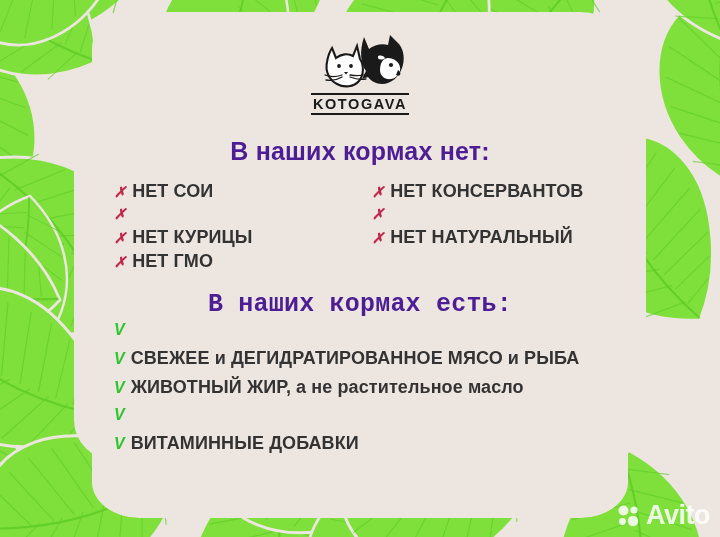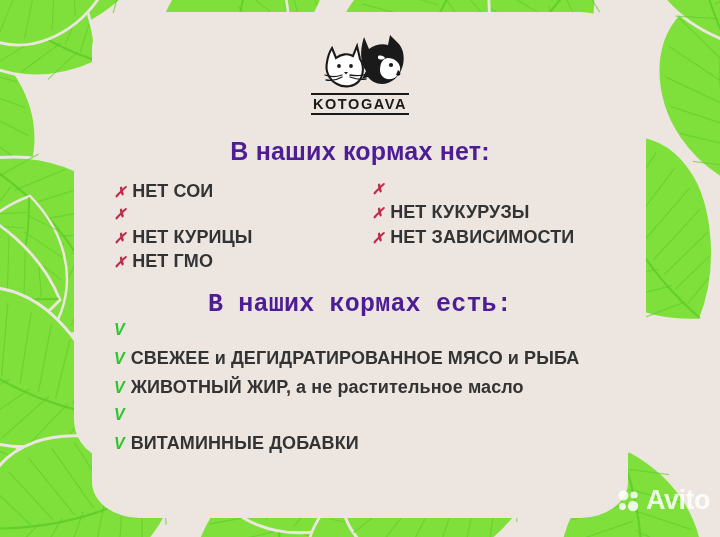--- a/index.html
+++ b/index.html
@@ -267,6 +267,7 @@
       <div id="no-col-right">
         <div class="li">
           <span class="mark x">✗</span>
+          <span class="txt">НЕТ КОНСЕРВАНТОВ</span>
         </div>
         <div class="li">
           <span class="mark x">✗</span>

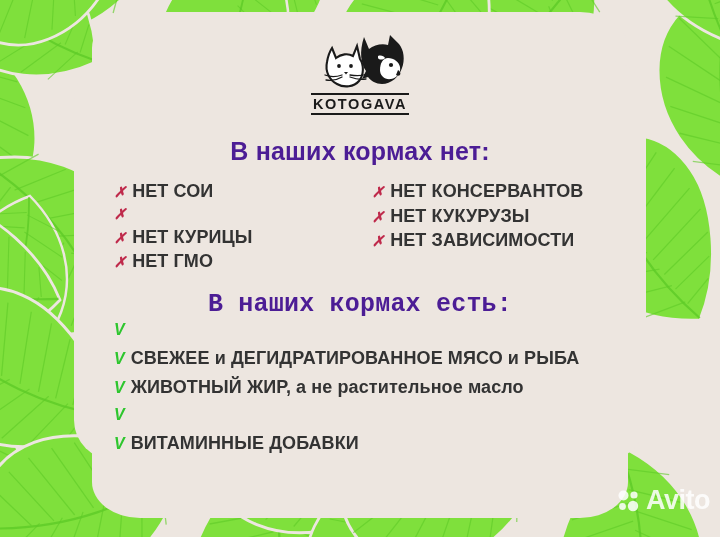--- a/index.html
+++ b/index.html
@@ -271,7 +271,6 @@
         </div>
         <div class="li">
           <span class="mark x">✗</span>
-          <span class="txt">НЕТ КУКУРУЗЫ</span>
         </div>
         <div class="li">
           <span class="mark x">✗</span>

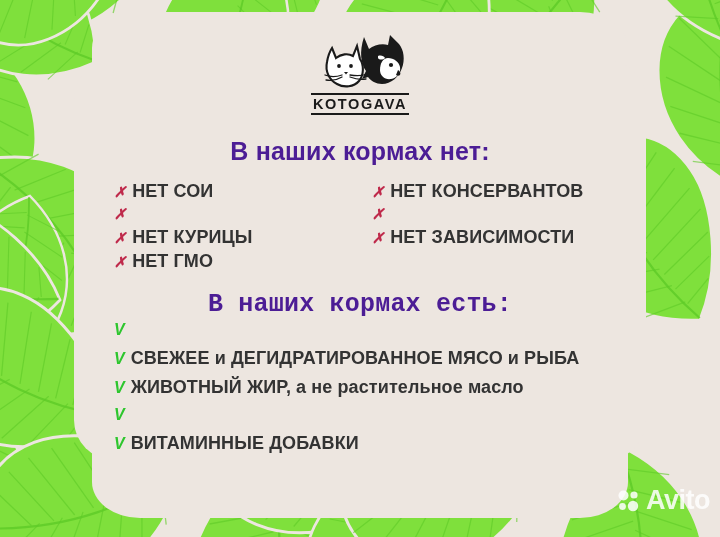--- a/index.html
+++ b/index.html
@@ -274,7 +274,7 @@
         </div>
         <div class="li">
           <span class="mark x">✗</span>
-          <span class="txt">НЕТ ЗАВИСИМОСТИ</span>
+          <span class="txt">НЕТ НАТУРАЛЬНЫЙ</span>
         </div>
       </div>
     </div>

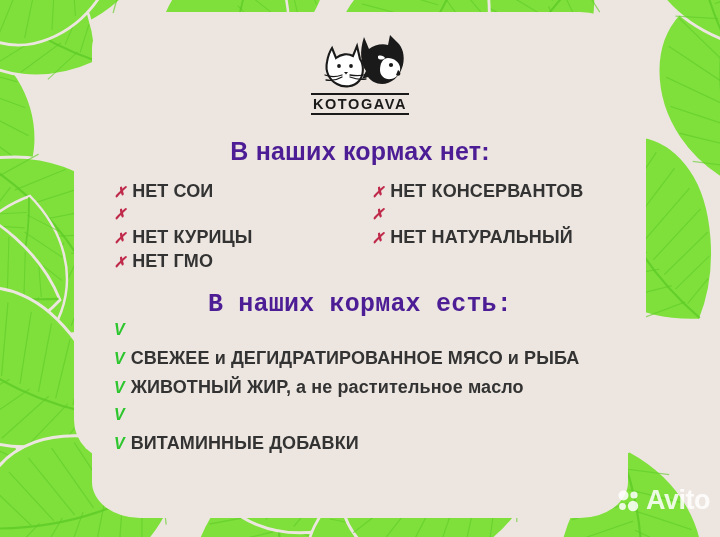--- a/index.html
+++ b/index.html
@@ -125,7 +125,7 @@
   #avito {
     position: absolute;
     right: 10px;
-    bottom: 23px;
+    bottom: 8px;
     display: flex;
     align-items: center;
     gap: 5px;

